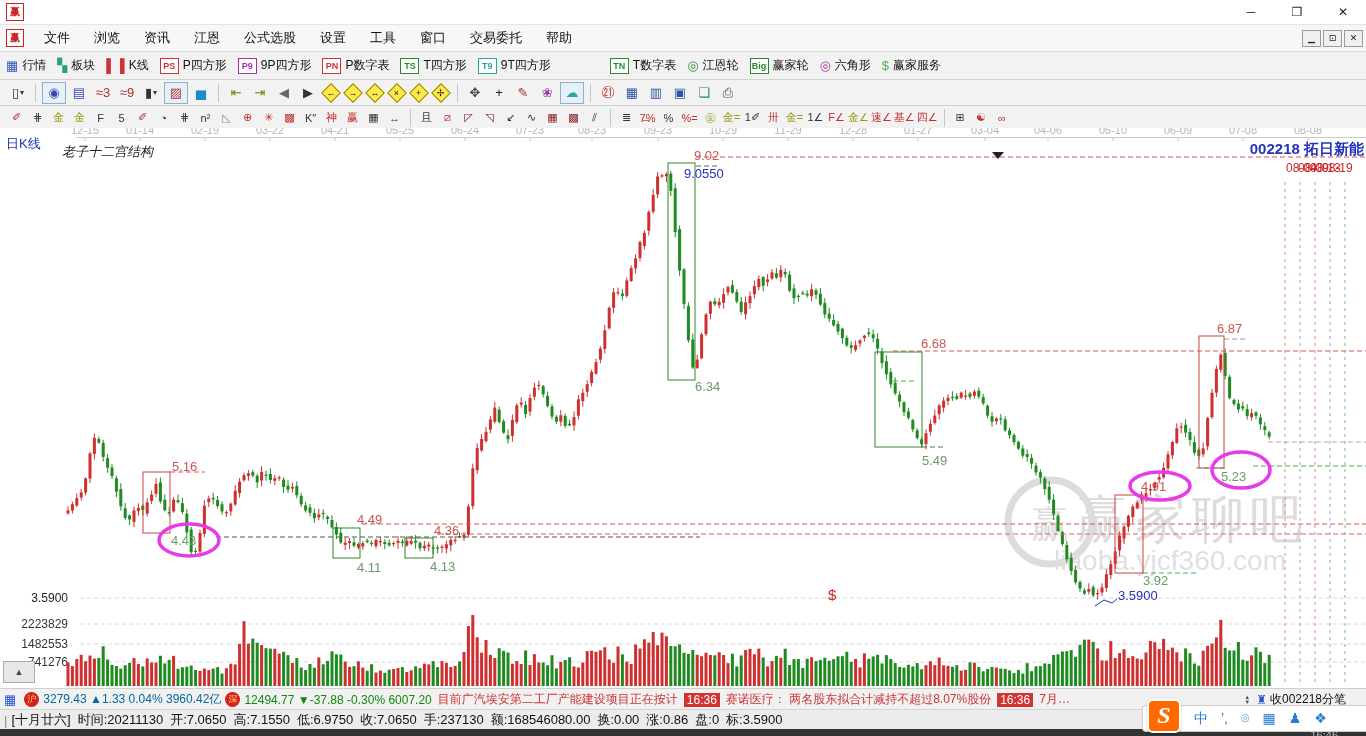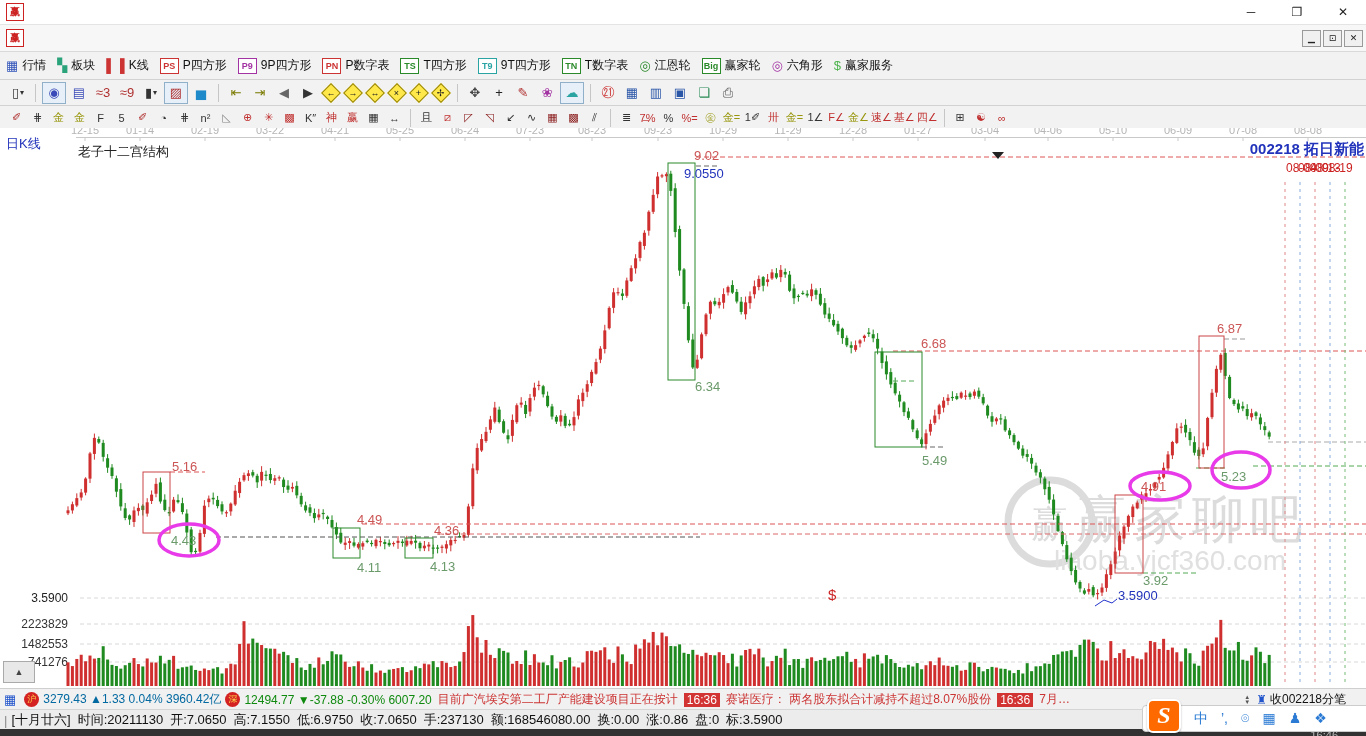--- a/index.html
+++ b/index.html
@@ -86,6 +86,18 @@
 
   <div class="menubar">
     <span class="applogo">赢</span>
+    <span id="menu-items" style="display:flex;">
+        <span class="menuitem">文件</span>
+        <span class="menuitem">浏览</span>
+        <span class="menuitem">资讯</span>
+        <span class="menuitem">江恩</span>
+        <span class="menuitem">公式选股</span>
+        <span class="menuitem">设置</span>
+        <span class="menuitem">工具</span>
+        <span class="menuitem">窗口</span>
+        <span class="menuitem">交易委托</span>
+        <span class="menuitem">帮助</span>
+      </span>
     <span class="mdibtns">
       <span class="mdibtn">▁</span>
       <span class="mdibtn">⊡</span>

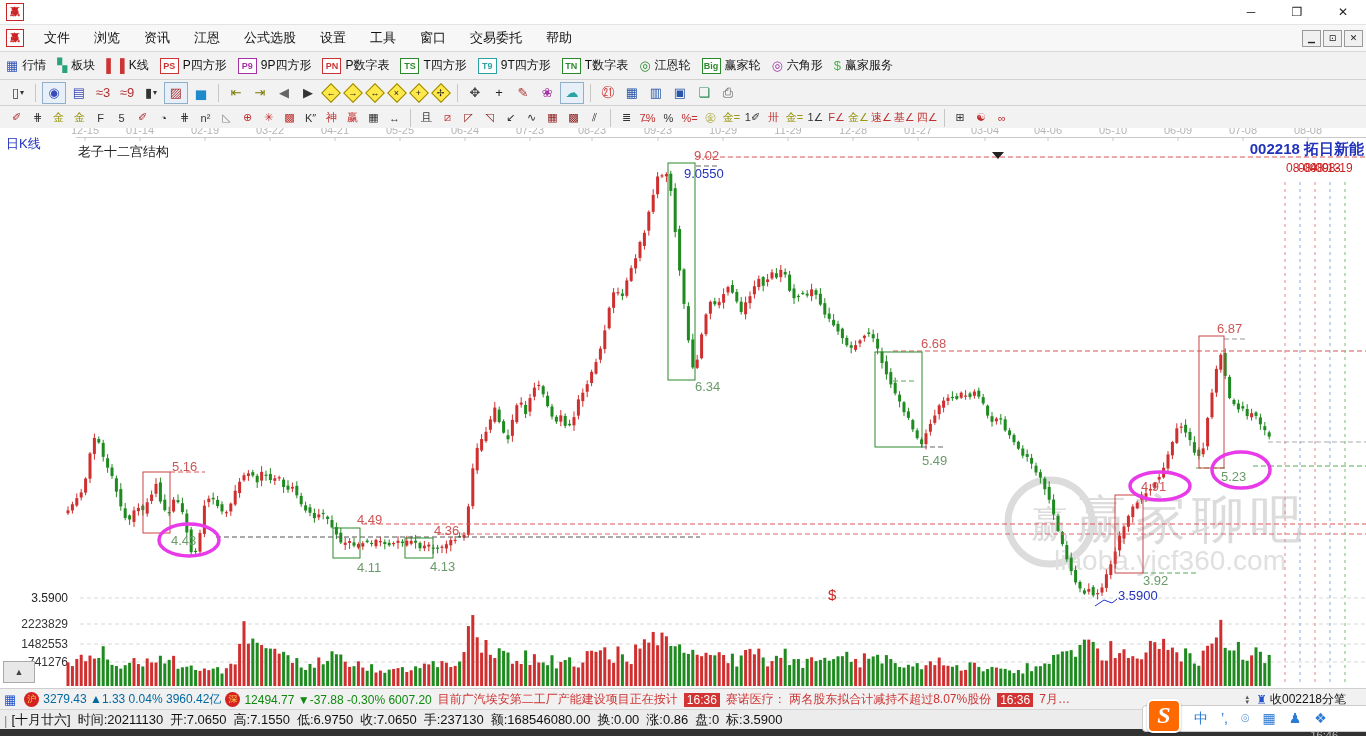--- a/index.html
+++ b/index.html
@@ -139,7 +139,7 @@
         <span>9T四方形</span>
       </span>
       <span class="titem">
-        <span class="tbadge" style="color: rgb(42, 138, 42); border-color: rgb(42, 138, 42);">TN</span>
+        <span class="tbadge" style="color: rgb(42, 138, 42); border-color: rgb(42, 138, 42); margin-left: 48px;">TN</span>
         <span>T数字表</span>
       </span>
       <span class="titem">

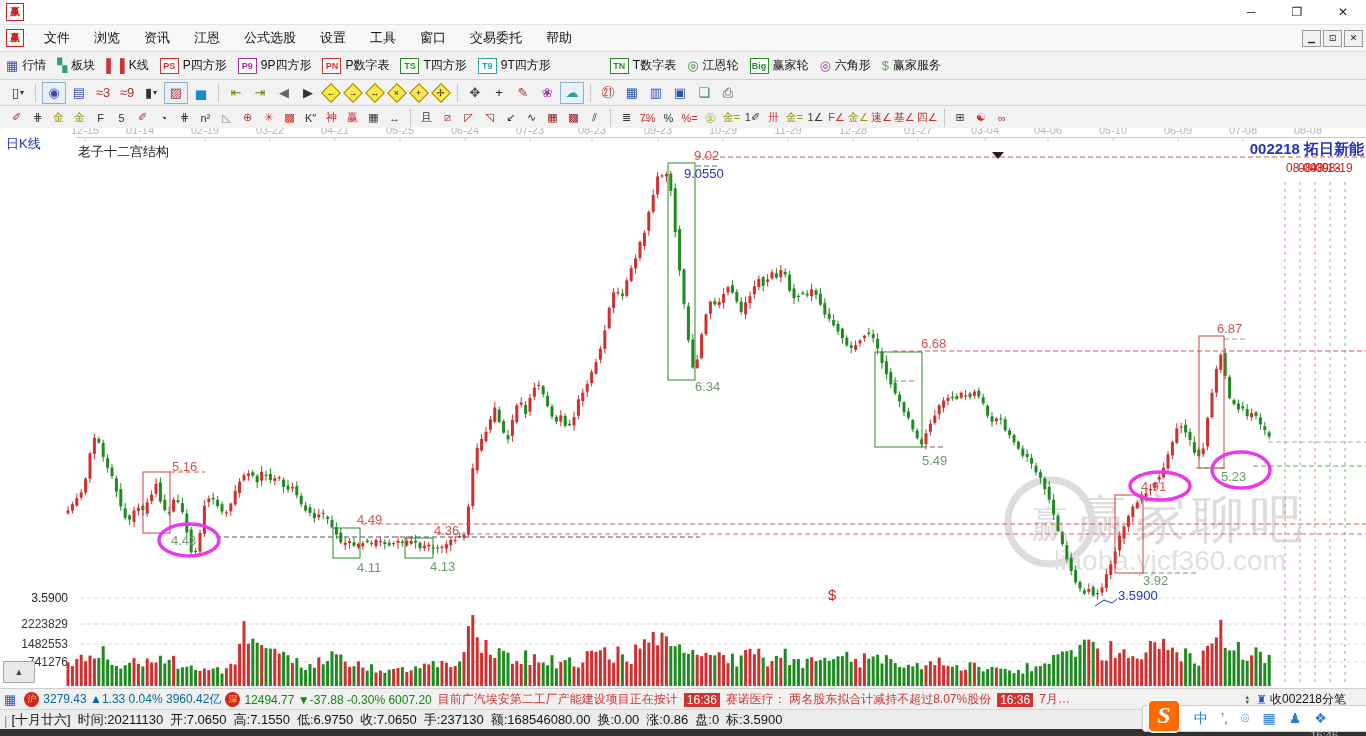--- a/index.html
+++ b/index.html
@@ -38,7 +38,7 @@
   
   .chart-area{position:absolute;left:0;top:128px;width:1366px;height:560px;background:#fff;}
   .klabel{position:absolute;left:6px;top:7px;color:#2233bb;font-size:13px;}
-  .struct{position:absolute;left:78px;top:15px;color:#222;font-size:13px;}
+  .struct{position:absolute;left:62px;top:15px;color:#222;font-size:13px;font-style:italic;}
   .stock{position:absolute;right:2px;top:12px;color:#2233bb;font-size:15px;font-weight:bold;white-space:nowrap;}
   .pgup{position:absolute;left:3px;top:533px;width:30px;height:20px;background:#e8e8e8;border:1px solid #aaa;
         display:flex;align-items:center;justify-content:center;font-size:9px;color:#444;}

